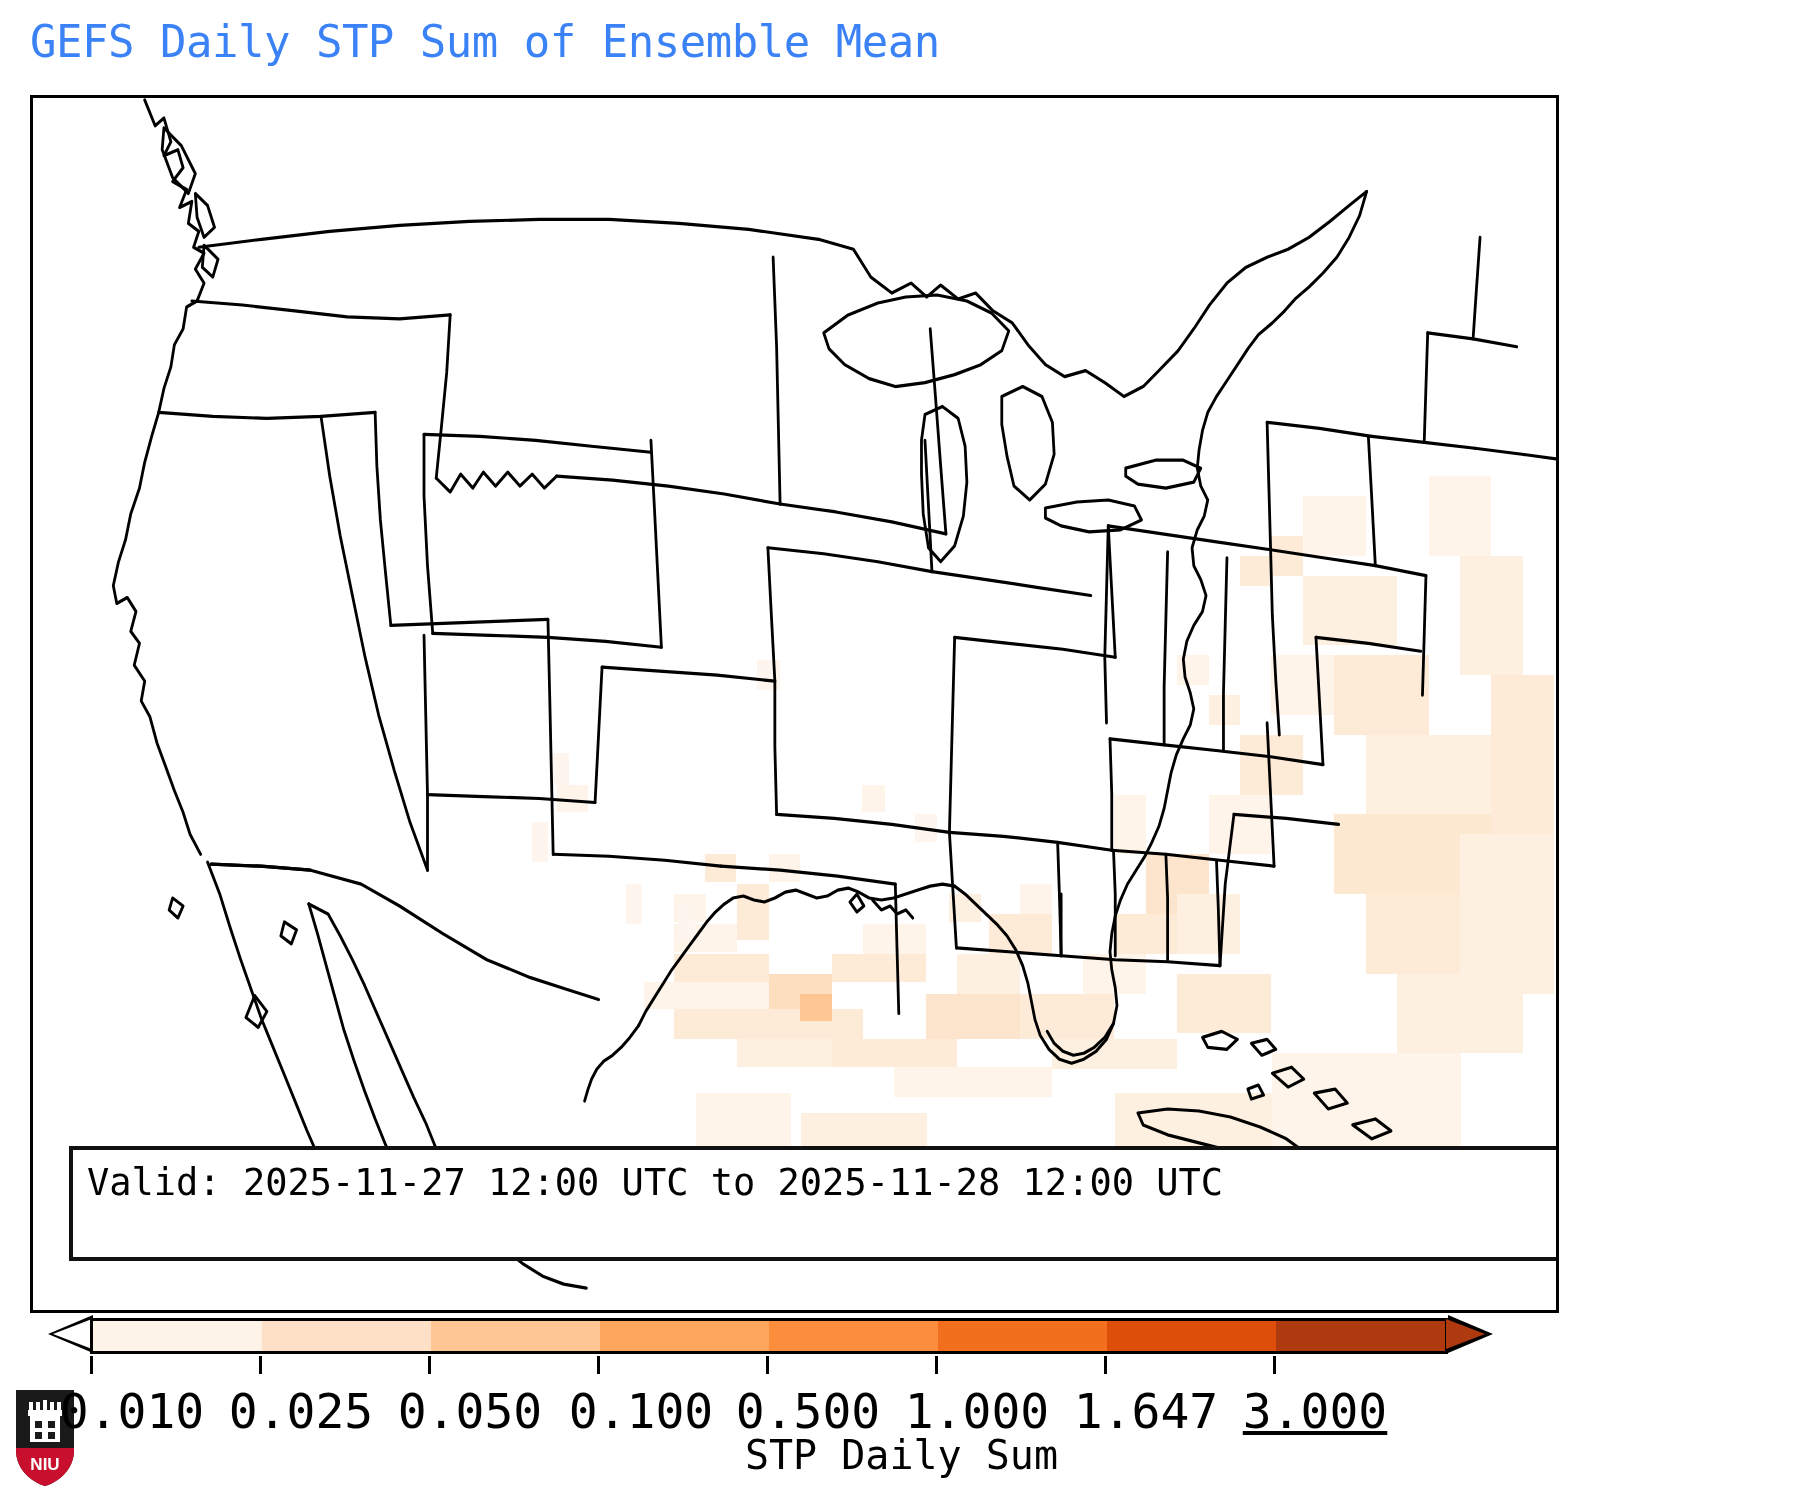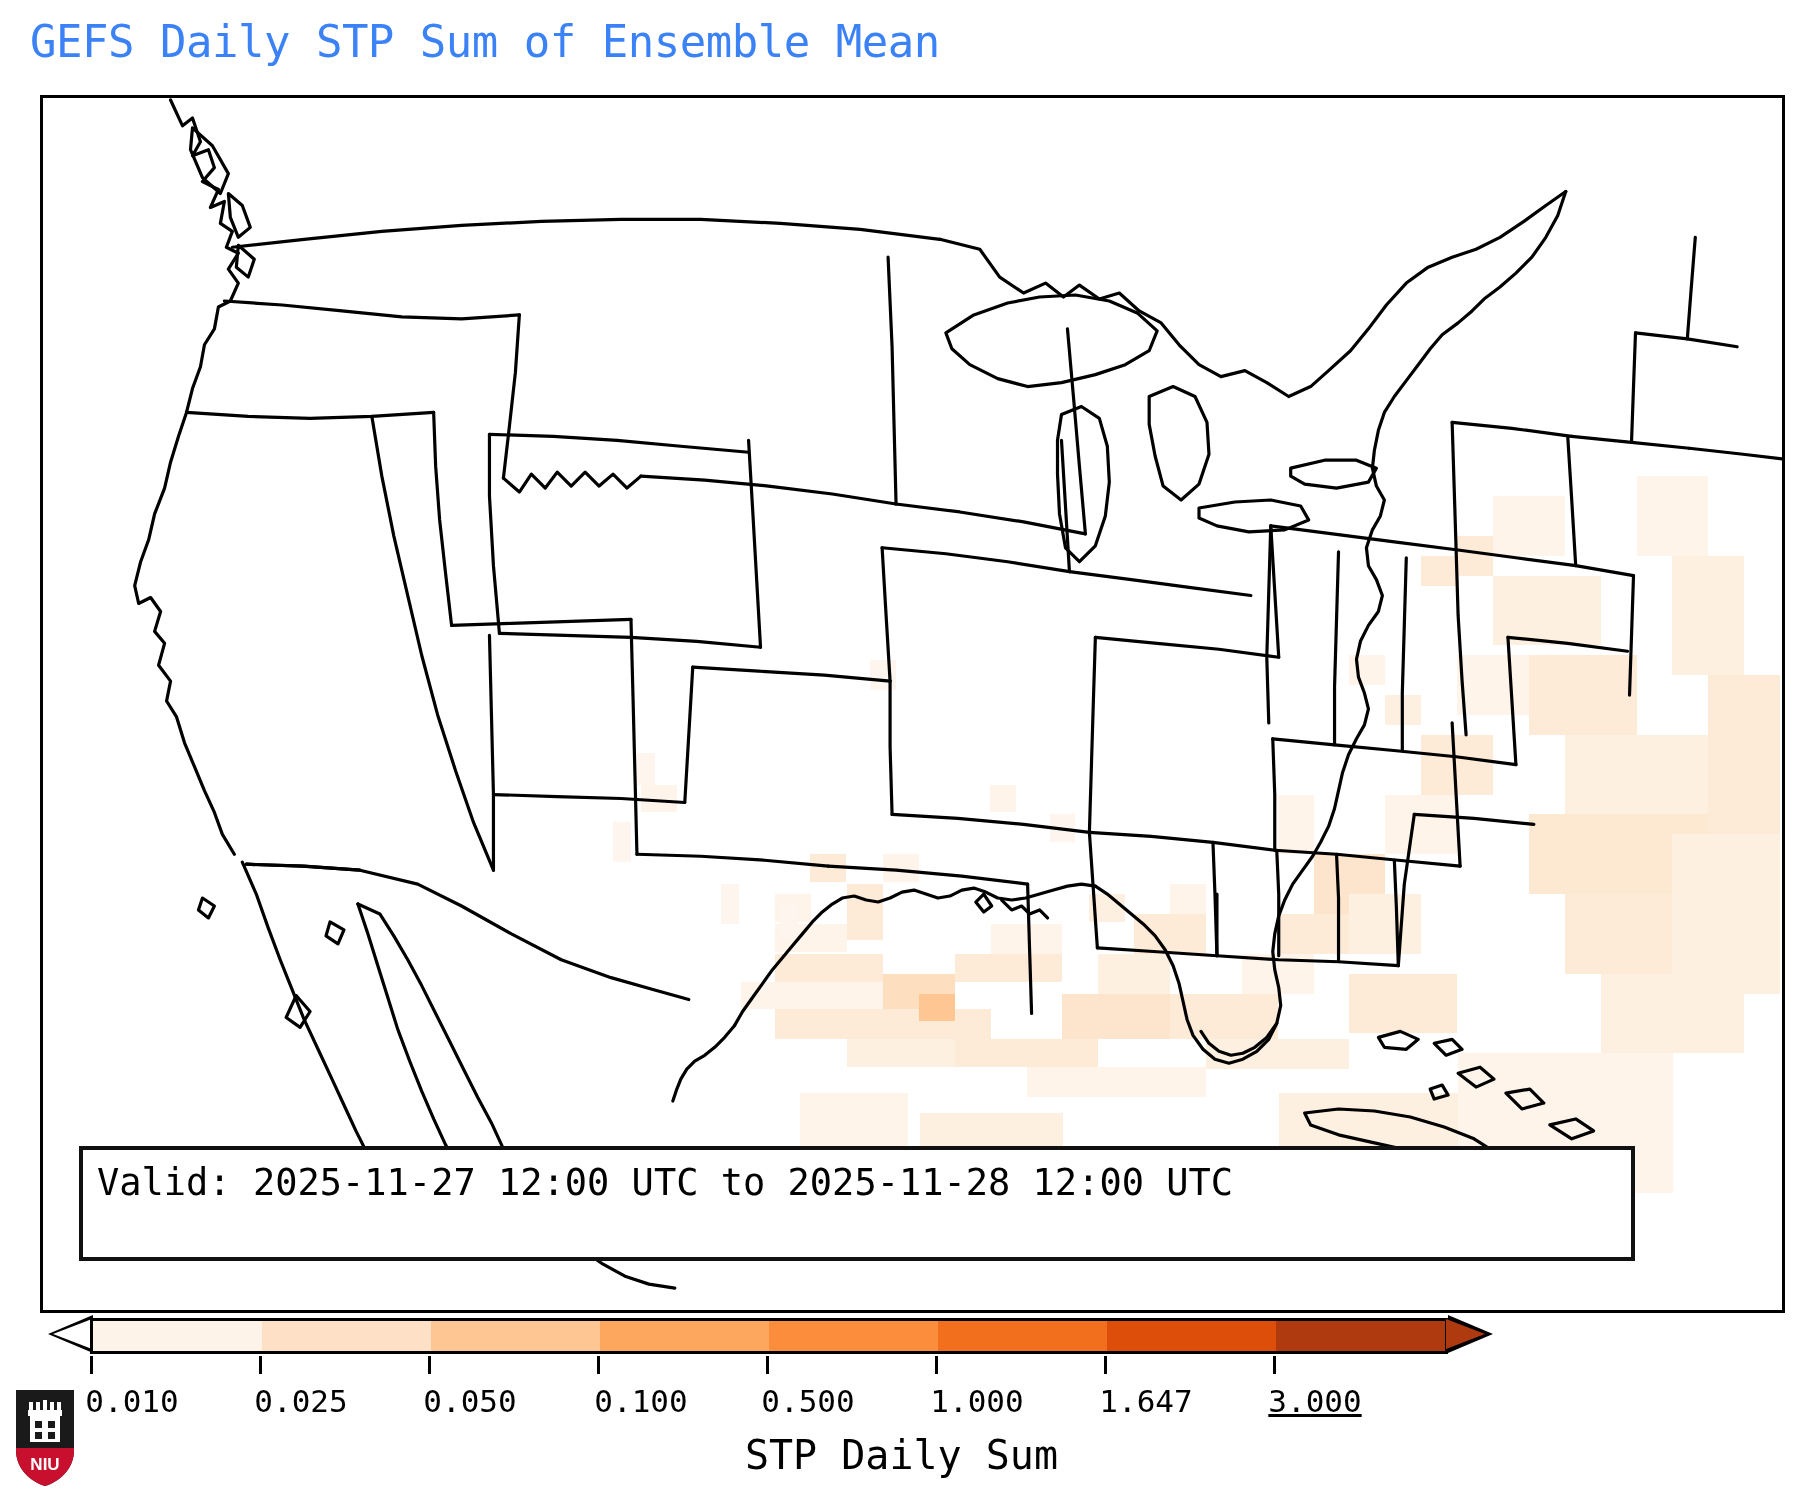--- a/index.html
+++ b/index.html
@@ -9,7 +9,7 @@
   #title{position:absolute;left:30px;top:16px;font-size:44px;color:#3b82f6;
          letter-spacing:-0.5px;white-space:nowrap;}
 
-  #map-frame{position:absolute;left:40px;top:95px;width:1745px;height:1218px;
+  #map-frame{position:absolute;left:30px;top:95px;width:1529px;height:1218px;
              border:3px solid #000;box-sizing:border-box;background:#fff;overflow:hidden;}
 
   #map-svg{position:absolute;left:0;top:0;width:100%;height:100%;}

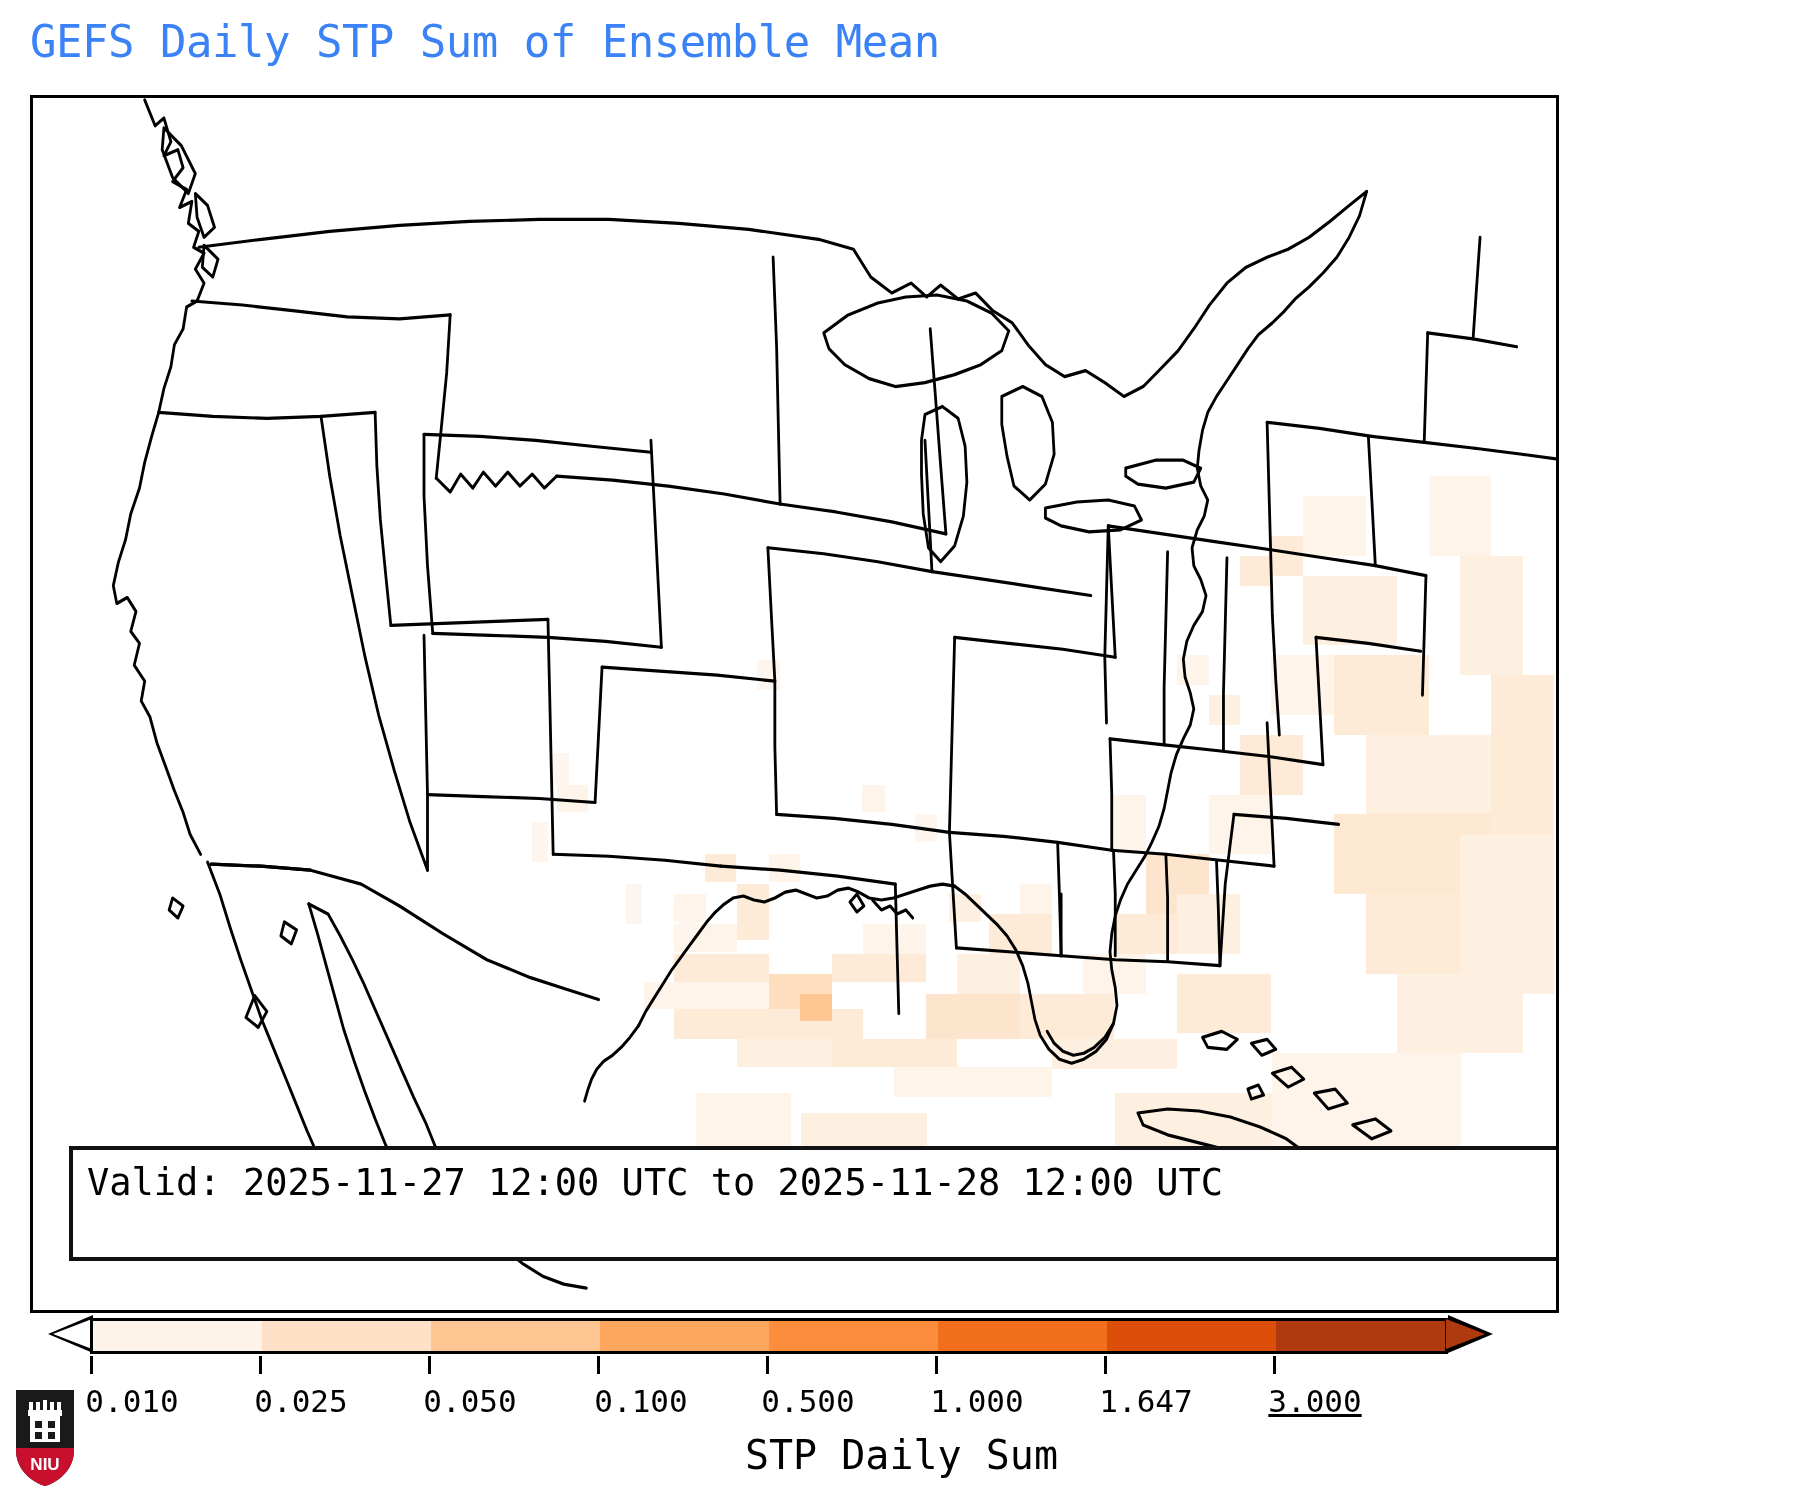--- a/index.html
+++ b/index.html
@@ -35,7 +35,7 @@
                  border-left:39px solid #b03a10;}
 
   .cb-tick{position:absolute;top:46px;width:3px;height:18px;background:#000;}
-  .cb-lbl{position:absolute;top:1383px;font-size:31px;color:#000;
+  .cb-lbl{position:absolute;top:1383px;font-size:48px;color:#000;
           transform:translateX(-50%);white-space:nowrap;}
   #cb-axis-title{position:absolute;left:0;top:1432px;width:1803px;text-align:center;
                  font-size:40px;color:#000;}

